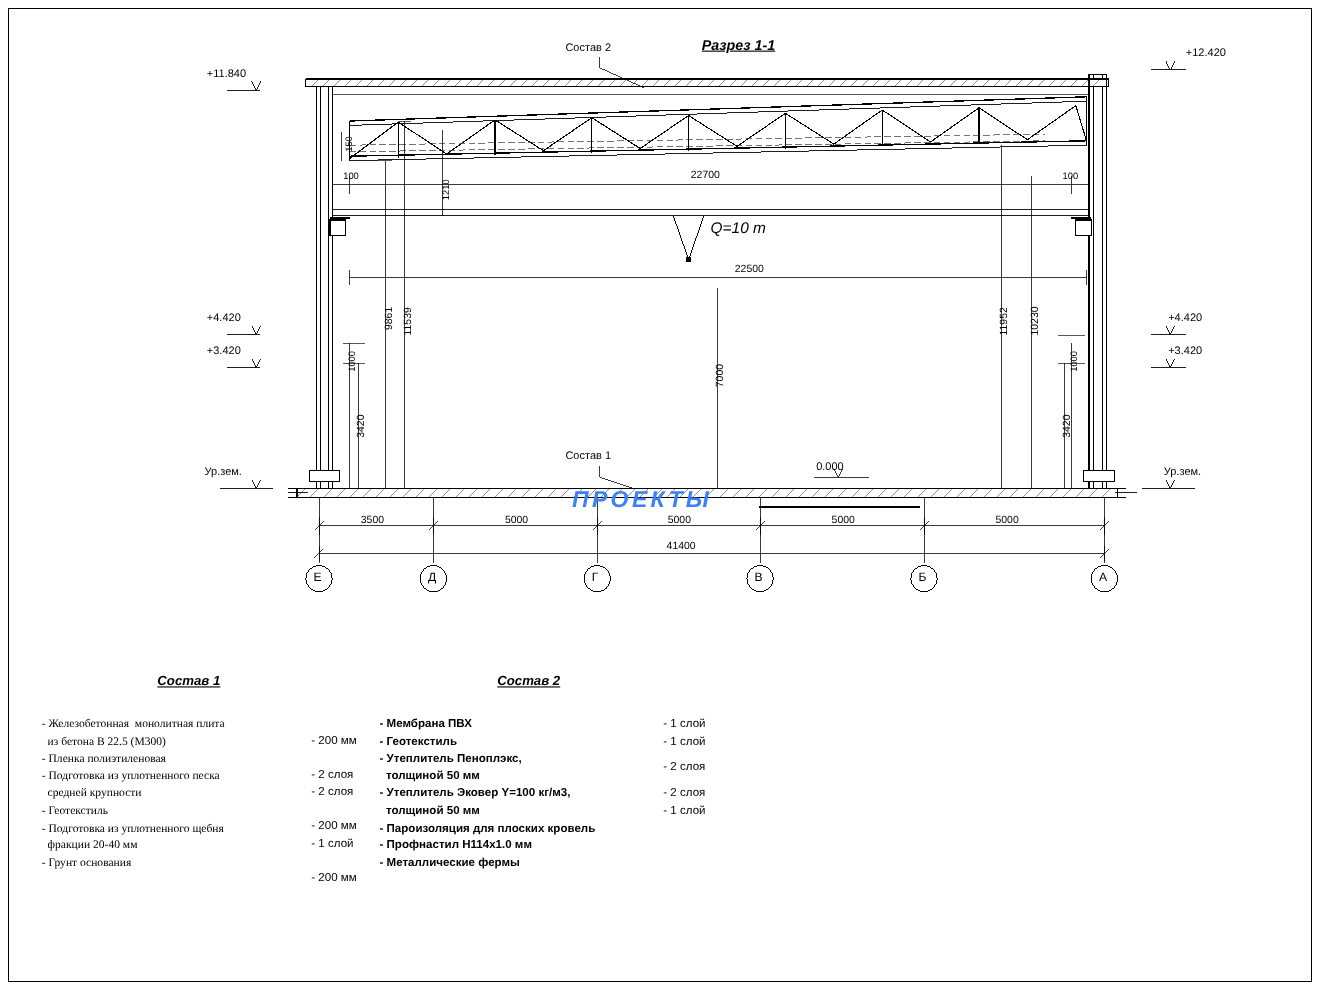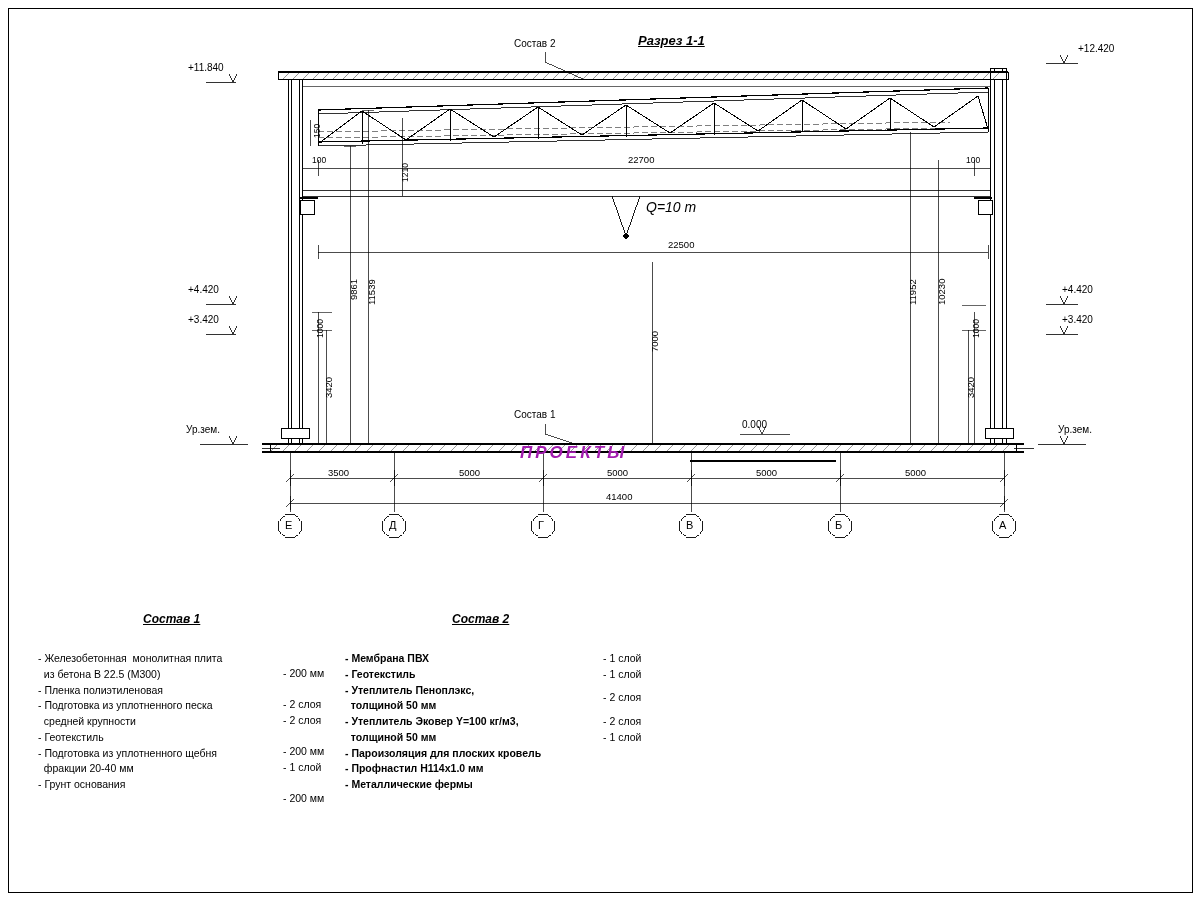--- a/index.html
+++ b/index.html
@@ -64,9 +64,9 @@
   .wm {
     position: absolute;
     left: 520px; top: 443px;
-    font-size: 17px;
+    font-size: 21px;
     letter-spacing: 3px;
-    color: #a21caf;
+    color: #3b82f6;
     font-weight: bold;
     font-style: italic;
   }

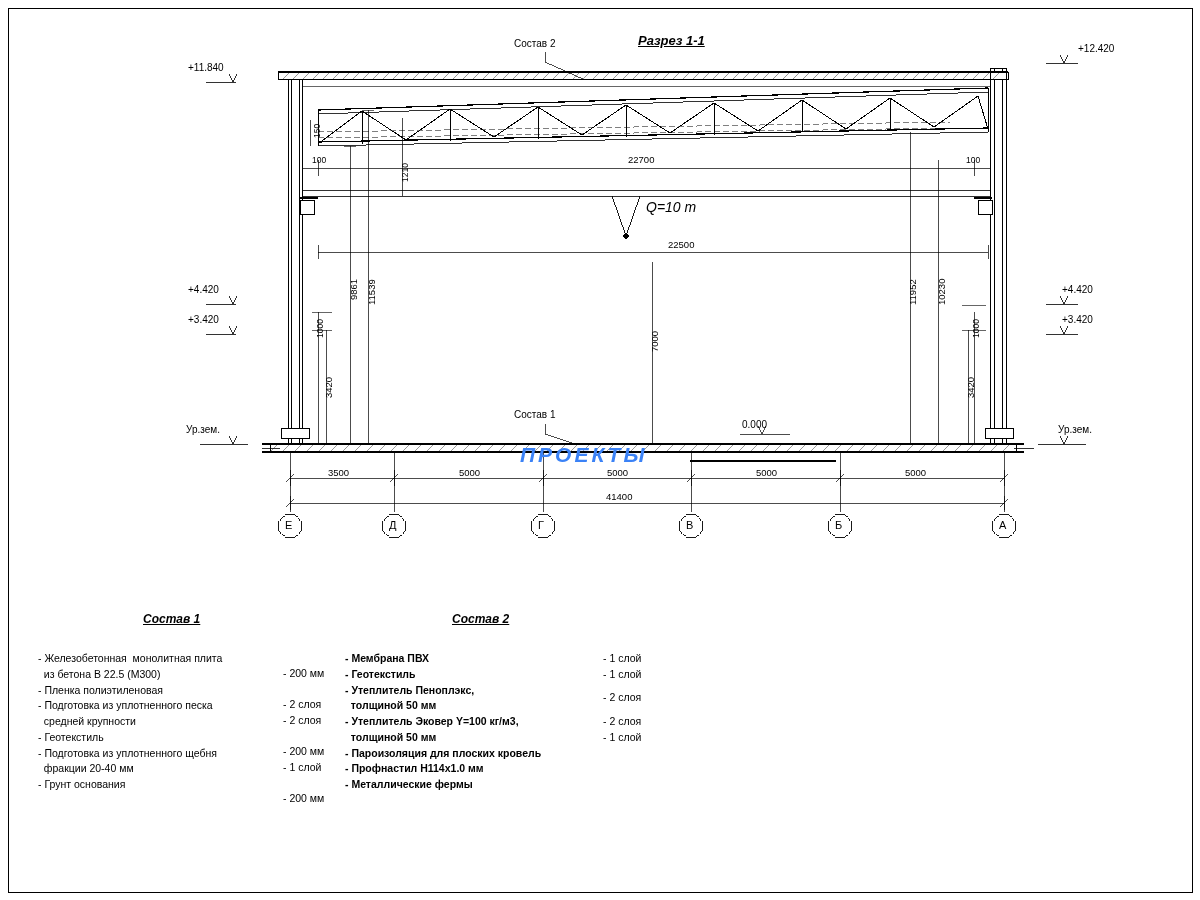--- a/index.html
+++ b/index.html
@@ -435,7 +435,7 @@
 
   <div class="sec-title txt" style="left:143px; top:612px;">Состав 1</div>
 
-  <div class="leg-col" style="left:38px; top:651px; width:250px;">
+  <div class="leg-col" style="left:38px; top:651px; width:250px;font-family:Liberation Serif, serif;">
     <div class="leg-line">- Железобетонная  монолитная плита
   из бетона B 22.5 (М300)</div>
     <div class="leg-line">- Пленка полиэтиленовая</div>

